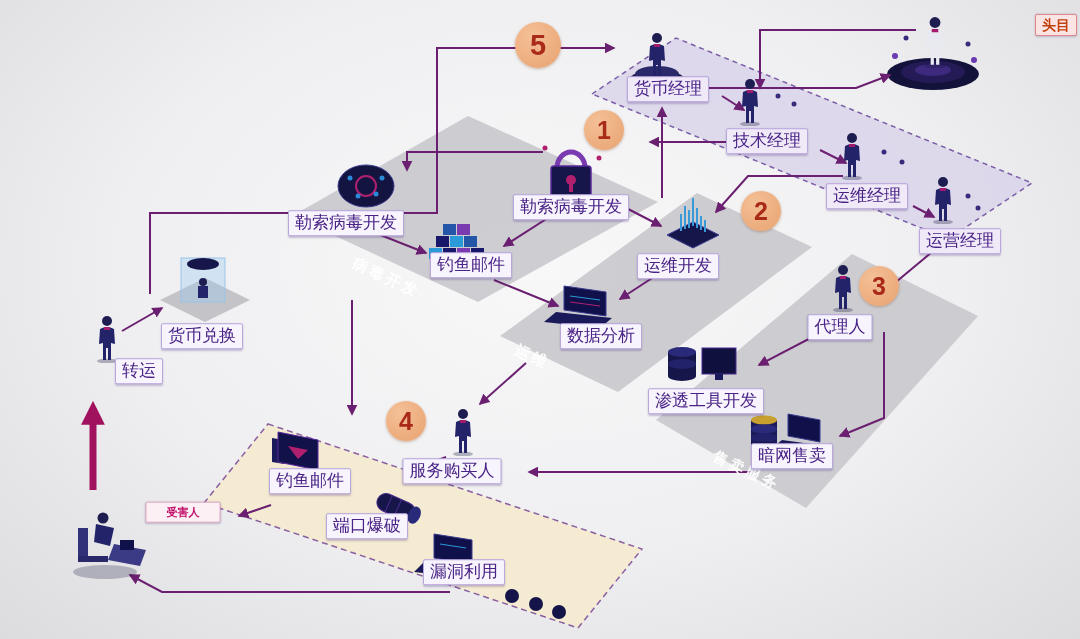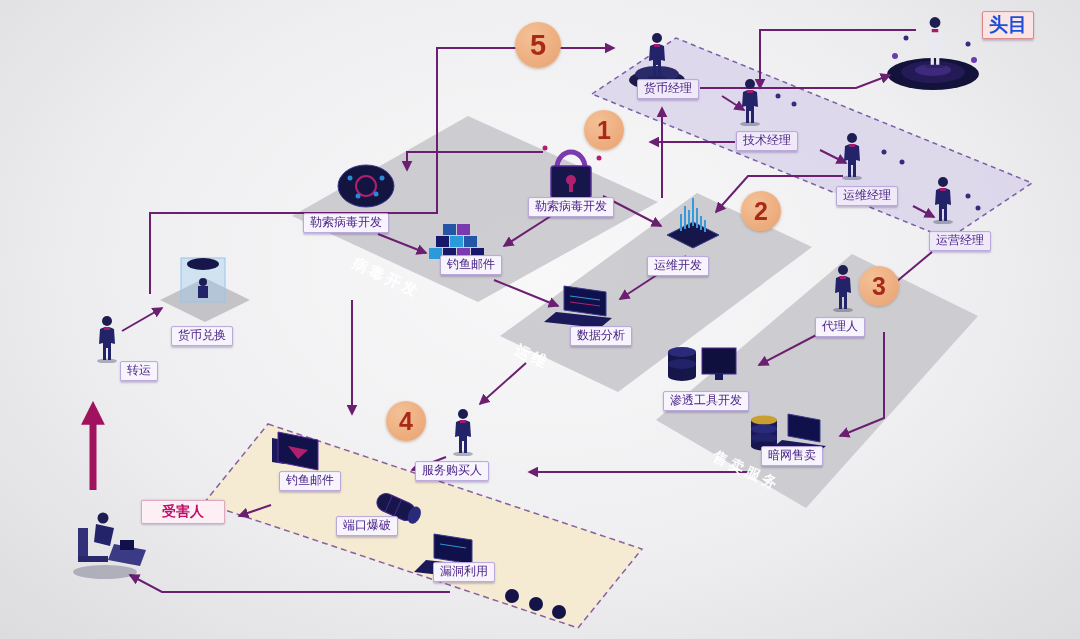--- a/index.html
+++ b/index.html
@@ -10,7 +10,7 @@
        color:#4a2386;font-size:12px;line-height:1.15;padding:2px 6px;border-radius:2px;white-space:nowrap;
        box-shadow:0 1px 2px rgba(60,30,110,.25);z-index:5;}
   .lbl.mgr{background:#efe9f8;}
-  .lbl.boss{background:#fbe4e4;border-color:#dd8888;color:#1d4ed8;font-weight:bold;font-size:19px;}
+  .lbl.boss{background:#fbe4e4;border-color:#dd8888;color:#c2410c;font-weight:bold;font-size:14px;margin-left:48px;}
   .lbl.victim{background:#fcf0f5;border-color:#e0a8c0;color:#c2106a;font-weight:bold;font-size:14px;padding:3px 20px;font-family:Liberation Serif, serif;}
   .plat{position:absolute;transform:translate(-50%,-50%) rotate(25deg);color:rgba(255,255,255,.92);
         font-weight:bold;font-size:15px;letter-spacing:3px;white-space:nowrap;z-index:4;}

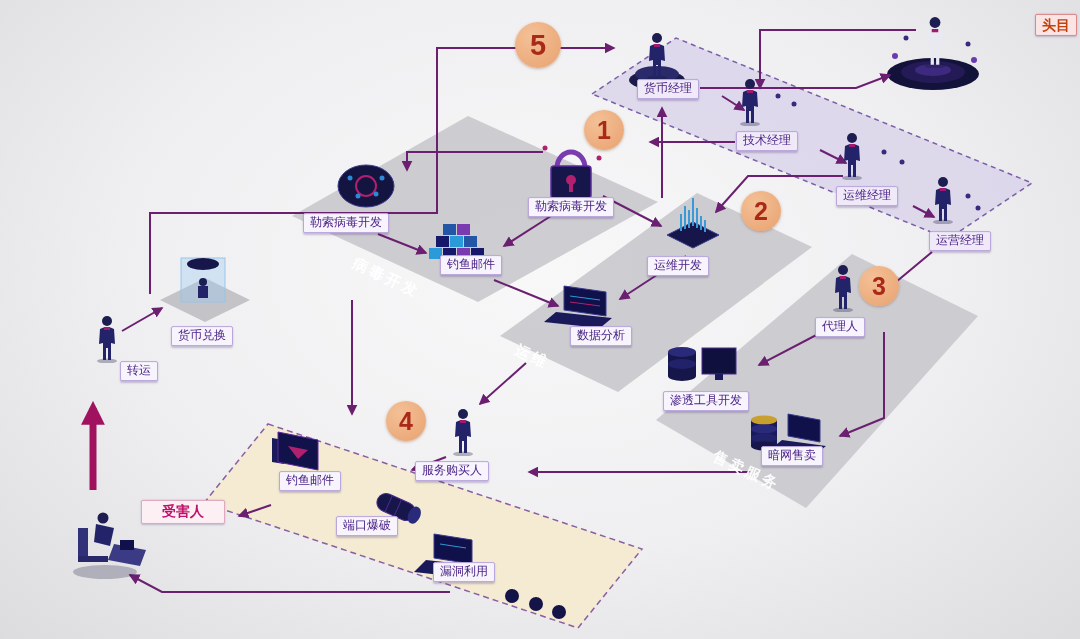--- a/index.html
+++ b/index.html
@@ -7,7 +7,7 @@
          background:radial-gradient(ellipse at 50% 42%, #f8f8f9 0%, #efeff1 55%, #dcdcdf 100%);}
   svg.layer{position:absolute;left:0;top:0;width:1080px;height:639px;}
   .lbl{position:absolute;transform:translate(-50%,-50%);background:#f7f4fd;border:1px solid #b9a6dd;
-       color:#4a2386;font-size:12px;line-height:1.15;padding:2px 6px;border-radius:2px;white-space:nowrap;
+       color:#4a2386;font-size:17px;line-height:1.15;padding:2px 6px;border-radius:2px;white-space:nowrap;
        box-shadow:0 1px 2px rgba(60,30,110,.25);z-index:5;}
   .lbl.mgr{background:#efe9f8;}
   .lbl.boss{background:#fbe4e4;border-color:#dd8888;color:#c2410c;font-weight:bold;font-size:14px;margin-left:48px;}

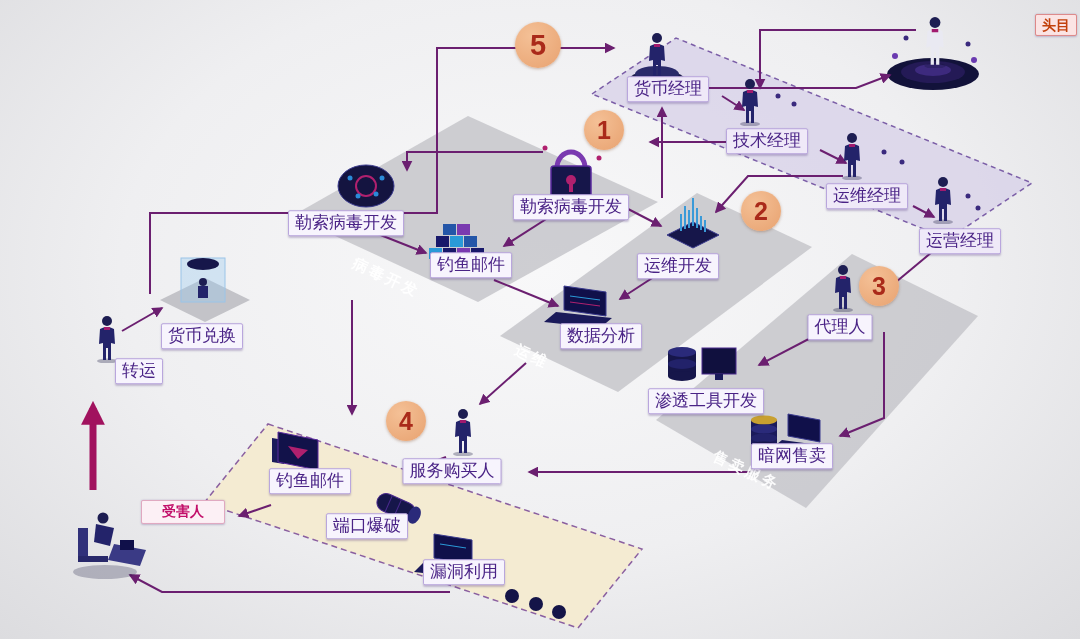--- a/index.html
+++ b/index.html
@@ -11,7 +11,7 @@
        box-shadow:0 1px 2px rgba(60,30,110,.25);z-index:5;}
   .lbl.mgr{background:#efe9f8;}
   .lbl.boss{background:#fbe4e4;border-color:#dd8888;color:#c2410c;font-weight:bold;font-size:14px;margin-left:48px;}
-  .lbl.victim{background:#fcf0f5;border-color:#e0a8c0;color:#c2106a;font-weight:bold;font-size:14px;padding:3px 20px;font-family:Liberation Serif, serif;}
+  .lbl.victim{background:#fcf0f5;border-color:#e0a8c0;color:#c2106a;font-weight:bold;font-size:11px;padding:3px 20px;}
   .plat{position:absolute;transform:translate(-50%,-50%) rotate(25deg);color:rgba(255,255,255,.92);
         font-weight:bold;font-size:15px;letter-spacing:3px;white-space:nowrap;z-index:4;}
   .badge{position:absolute;transform:translate(-50%,-50%);width:40px;height:40px;border-radius:50%;

